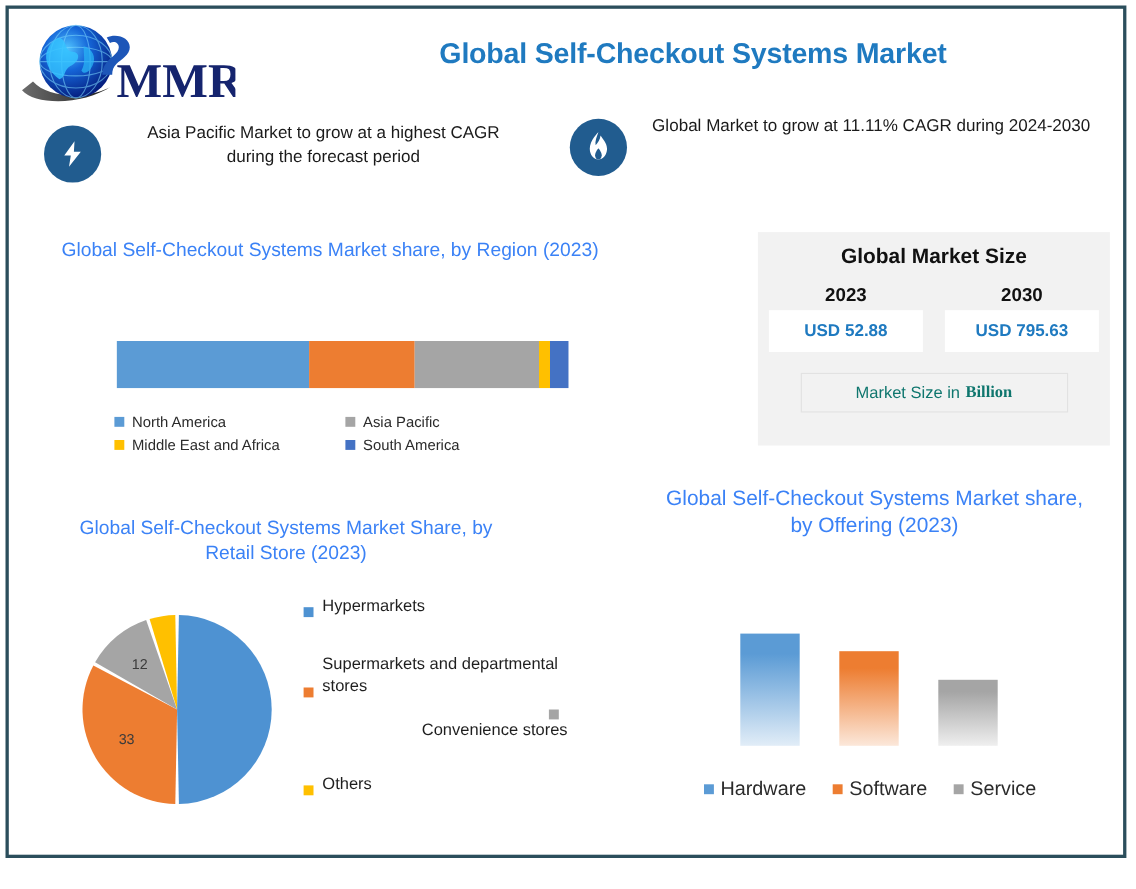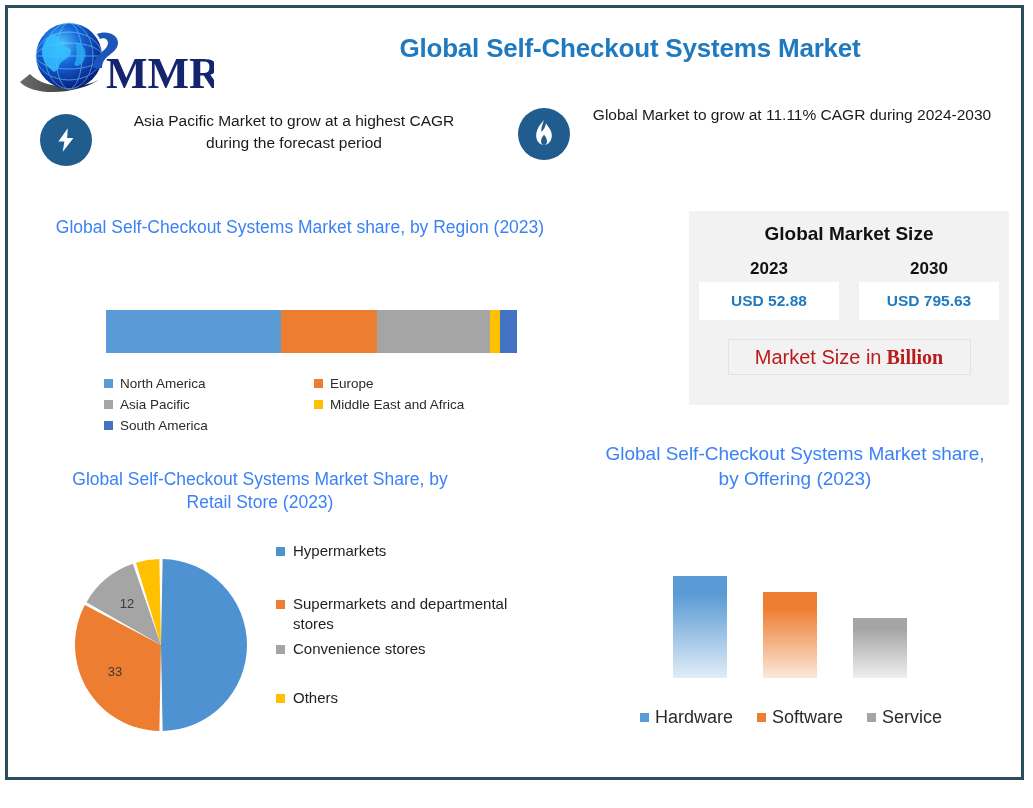--- a/index.html
+++ b/index.html
@@ -196,8 +196,8 @@
     display: flex;
     align-items: center;
     justify-content: center;
-    font-size: 20px;
-    color: #b91c1c;
+    font-size: 15px;
+    color: #0f766e;
   }
   #market-card .unit-box b { margin-left: 5px; font-family: Liberation Serif, serif; }
 

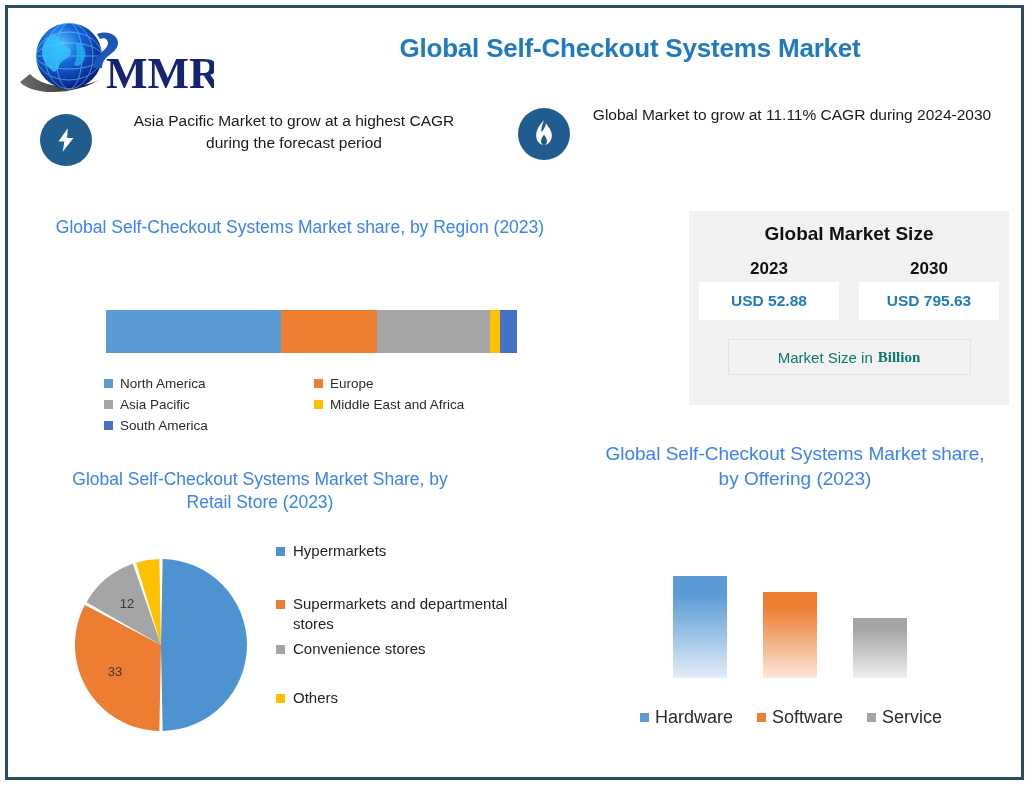--- a/index.html
+++ b/index.html
@@ -347,10 +347,6 @@
         <span>North America</span>
       </div>
       <div class="lg-item">
-        <span class="swatch" style="background: rgb(237, 125, 49);"></span>
-        <span>Europe</span>
-      </div>
-      <div class="lg-item">
         <span class="swatch" style="background: rgb(165, 165, 165);"></span>
         <span>Asia Pacific</span>
       </div>

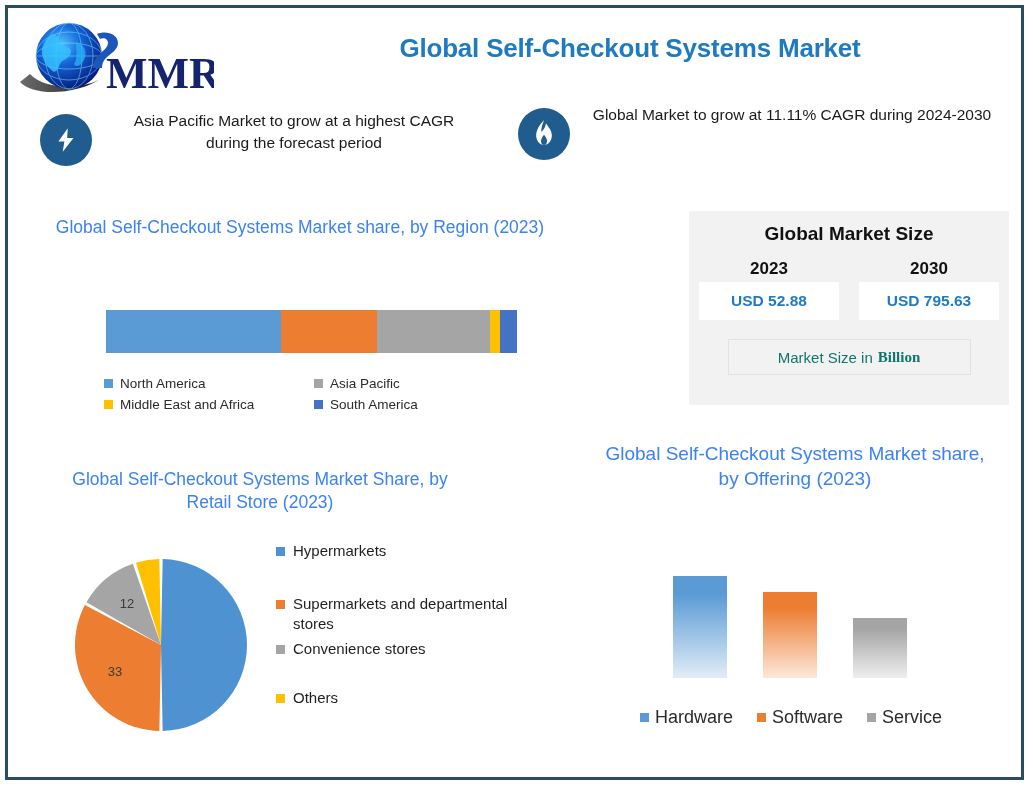--- a/index.html
+++ b/index.html
@@ -224,7 +224,7 @@
   }
   #retail-legend .lg-item {
     display: flex;
-    align-items: flex-start;
+    align-items: flex-end;
     font-size: 15px;
     line-height: 1.34;
     color: #1f1f1f;

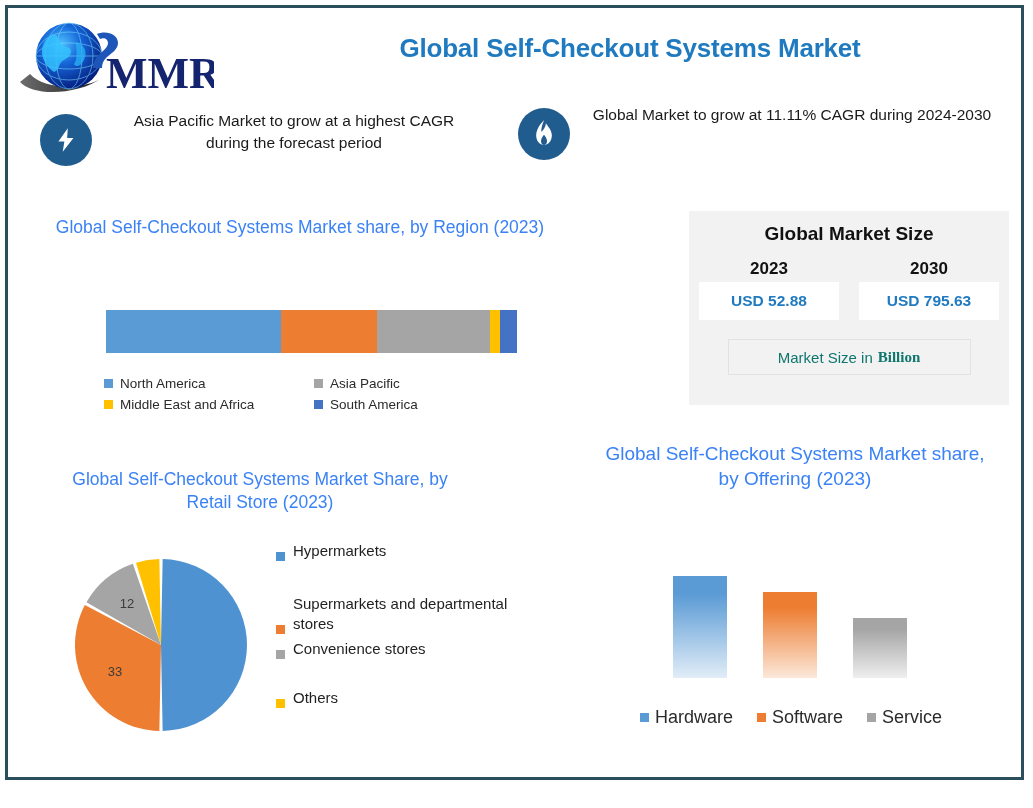--- a/index.html
+++ b/index.html
@@ -237,7 +237,7 @@
     flex: 0 0 9px;
   }
   #retail-legend .sp-a { margin-top: 33px; }
-  #retail-legend .sp-b { margin-top: 5px; }
+  #retail-legend .sp-b { margin-top: 5px; flex-direction: column; }
   #retail-legend .sp-c { margin-top: 29px; }
 
   

